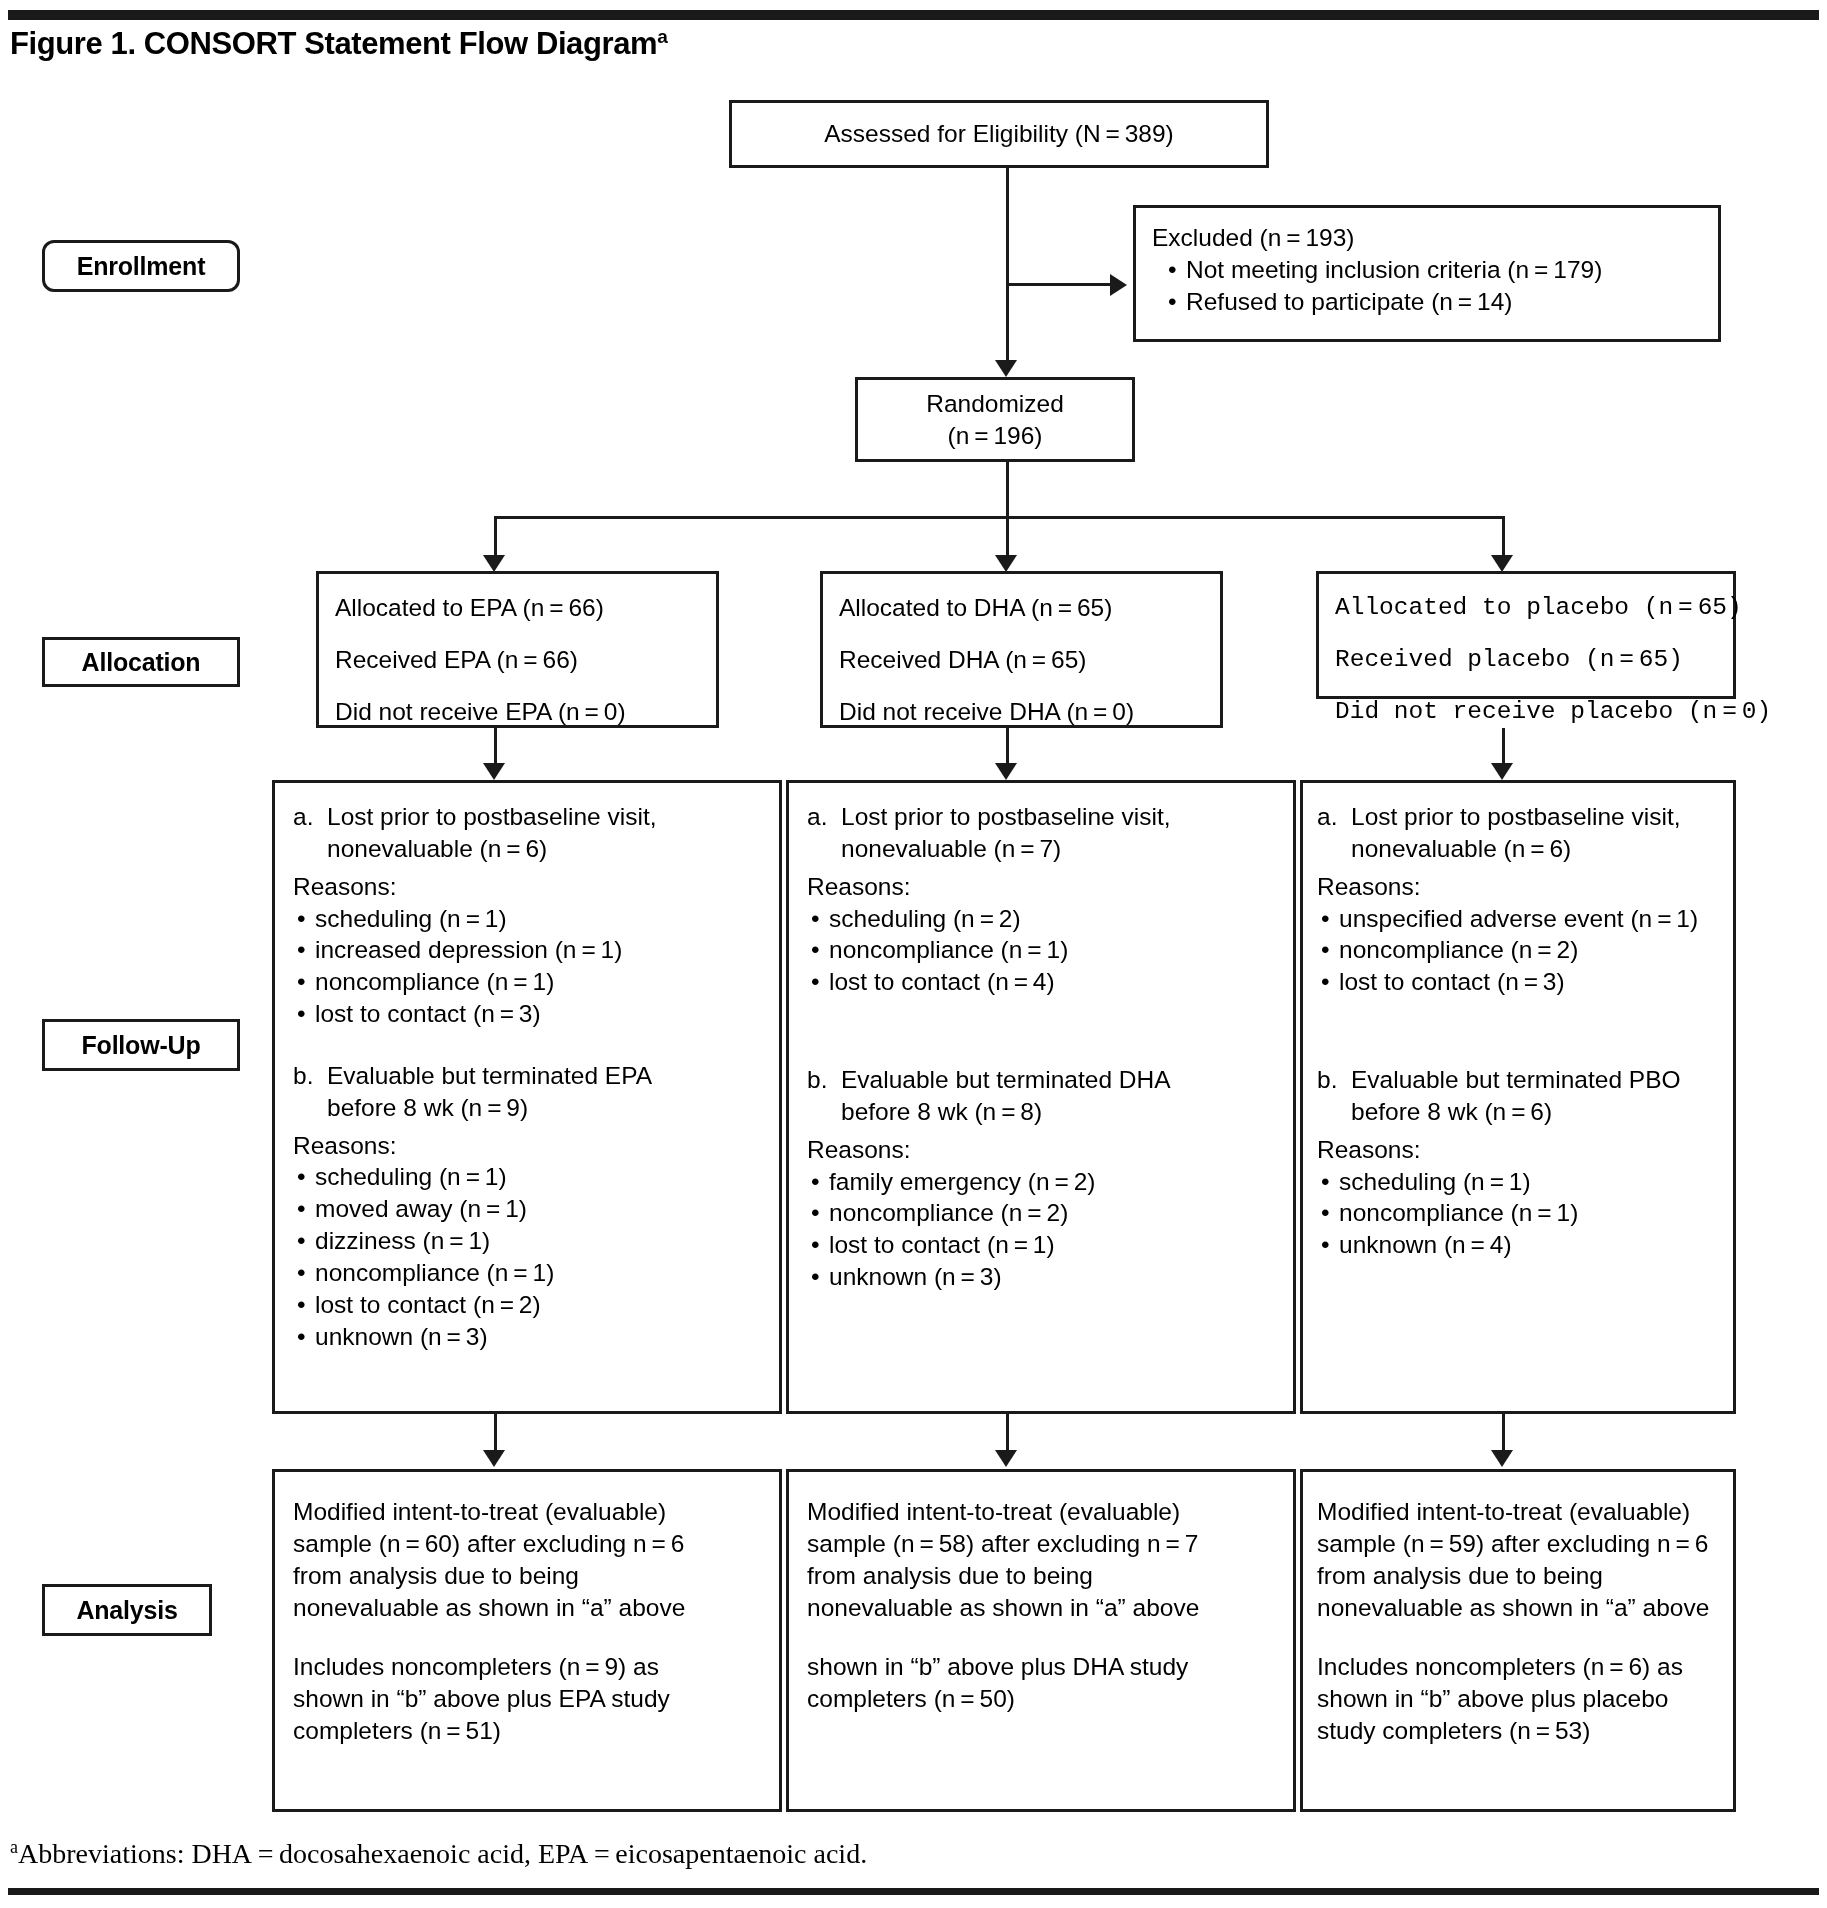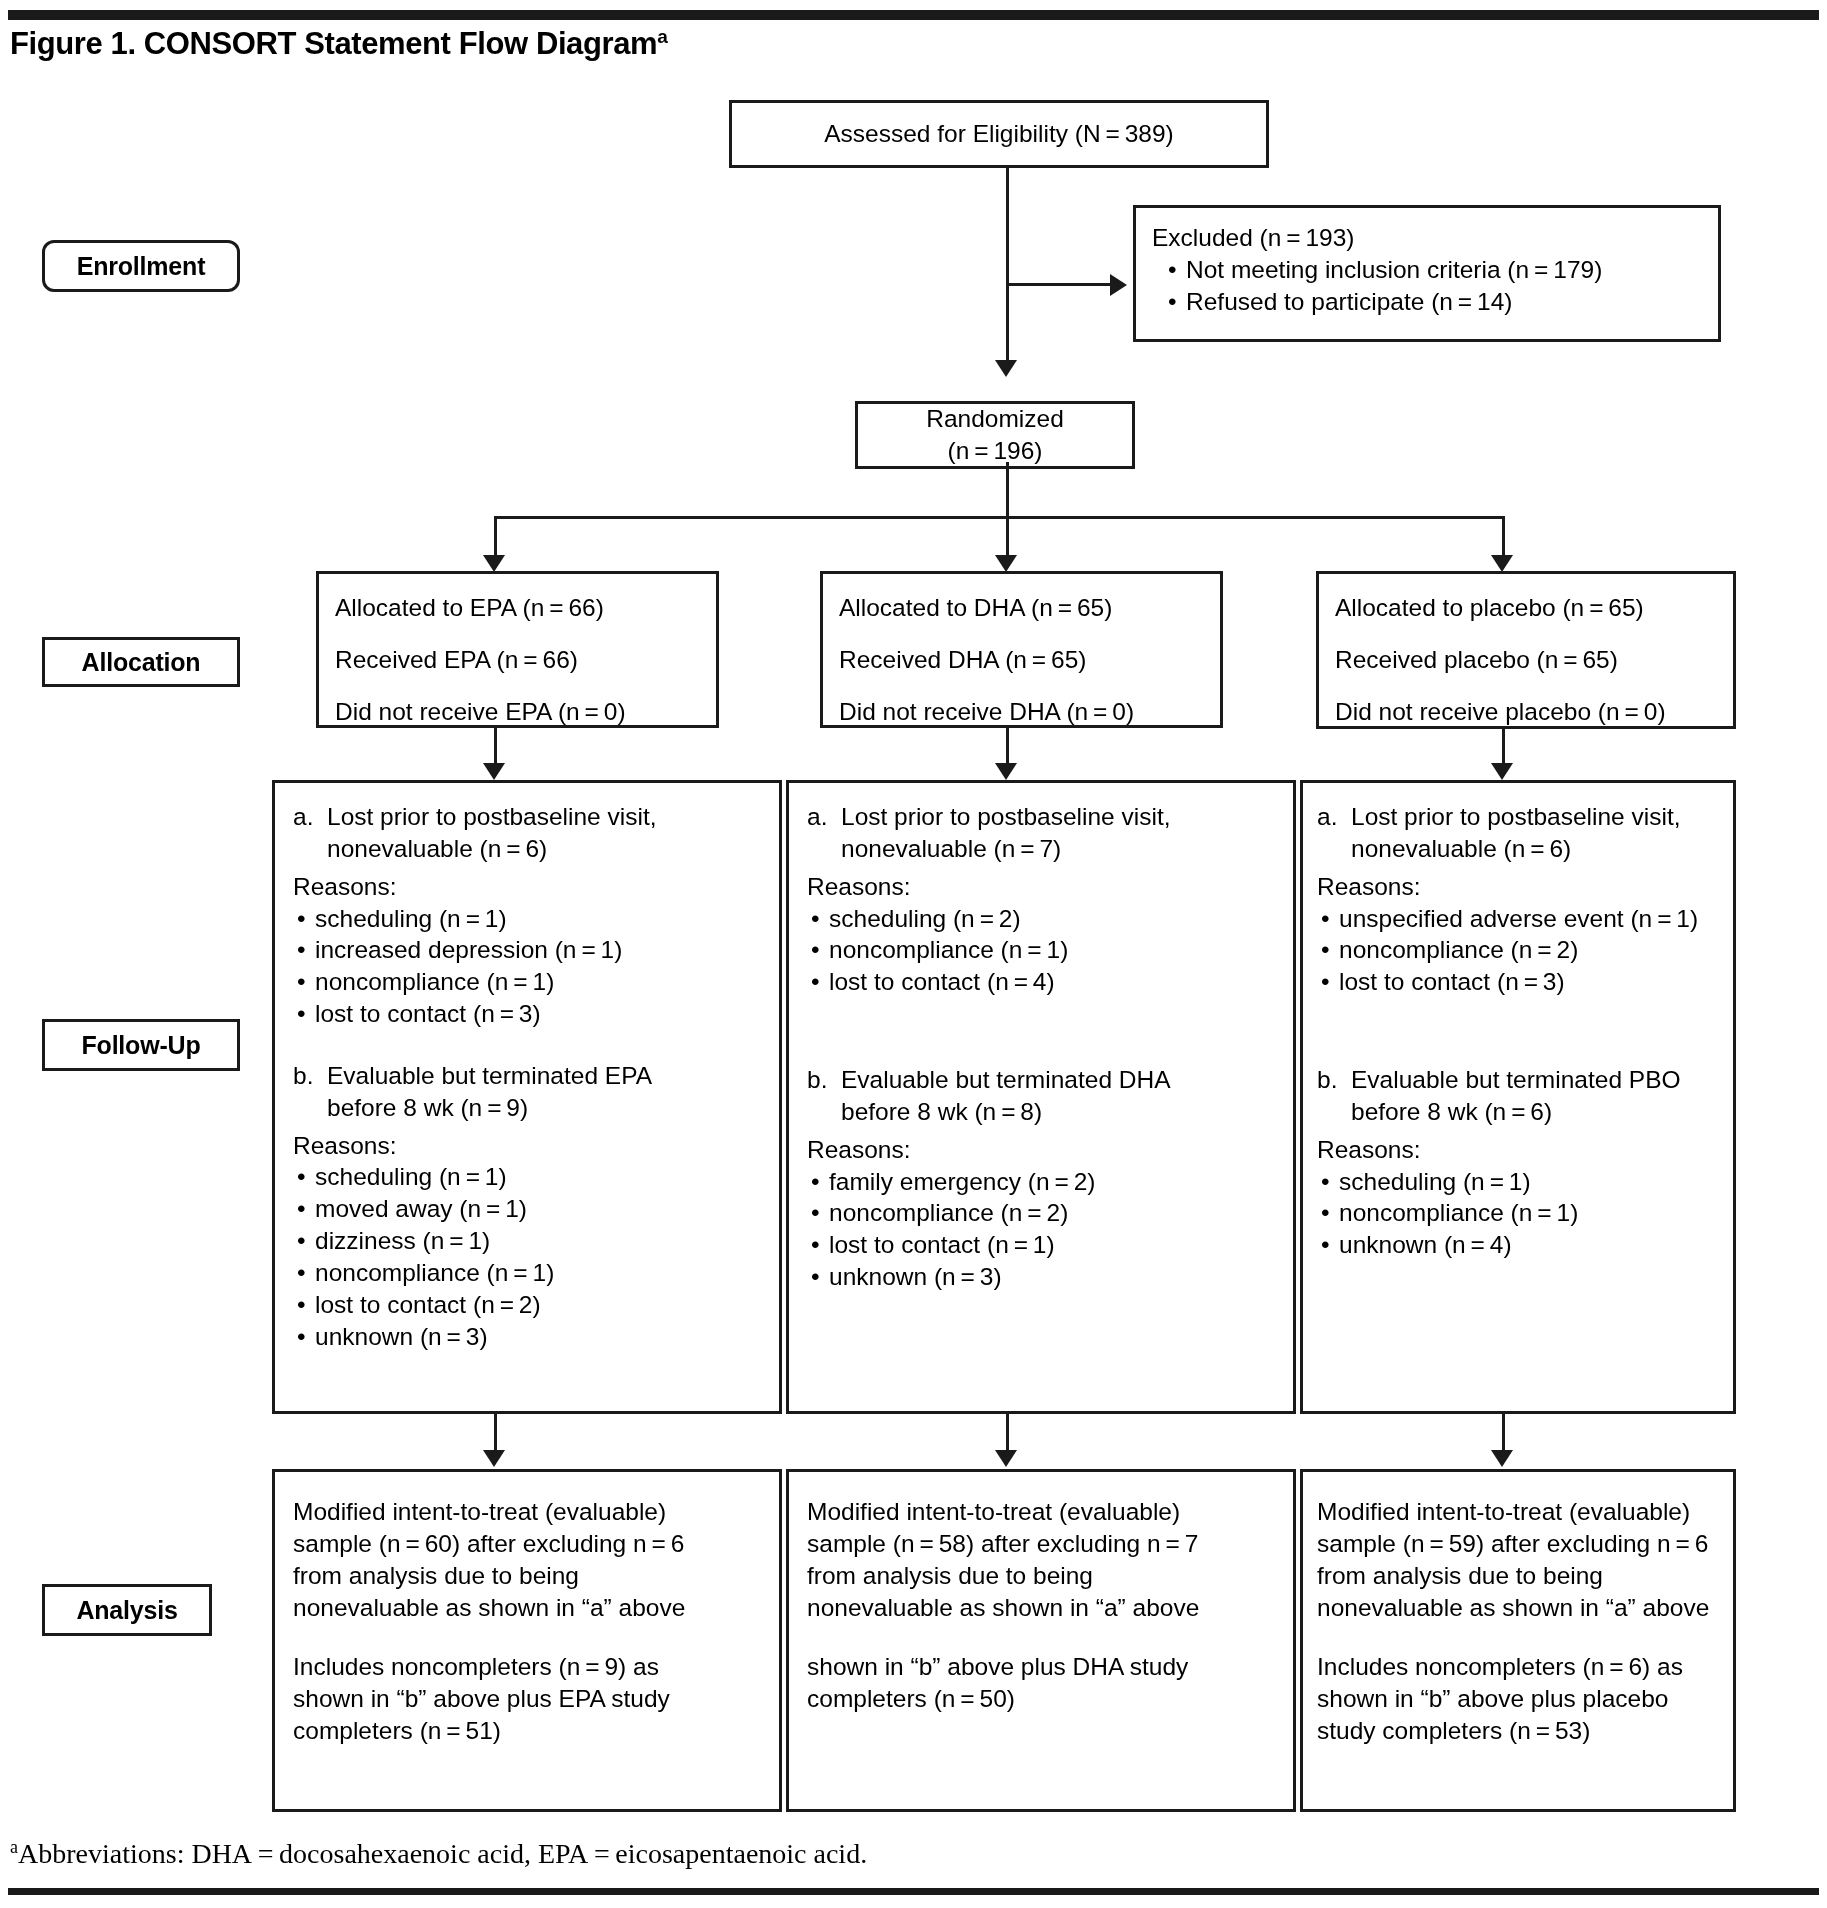--- a/index.html
+++ b/index.html
@@ -211,7 +211,7 @@
   </ul>
 </div>
 
-<div class="box center" style="left:855px; top:377px; width:280px; height:68px;margin-top:24px;">
+<div class="box center" style="left:855px; top:377px; width:280px; height:85px;">
   <div class="line">Randomized</div>
   <div class="line">(n = 196)</div>
 </div>

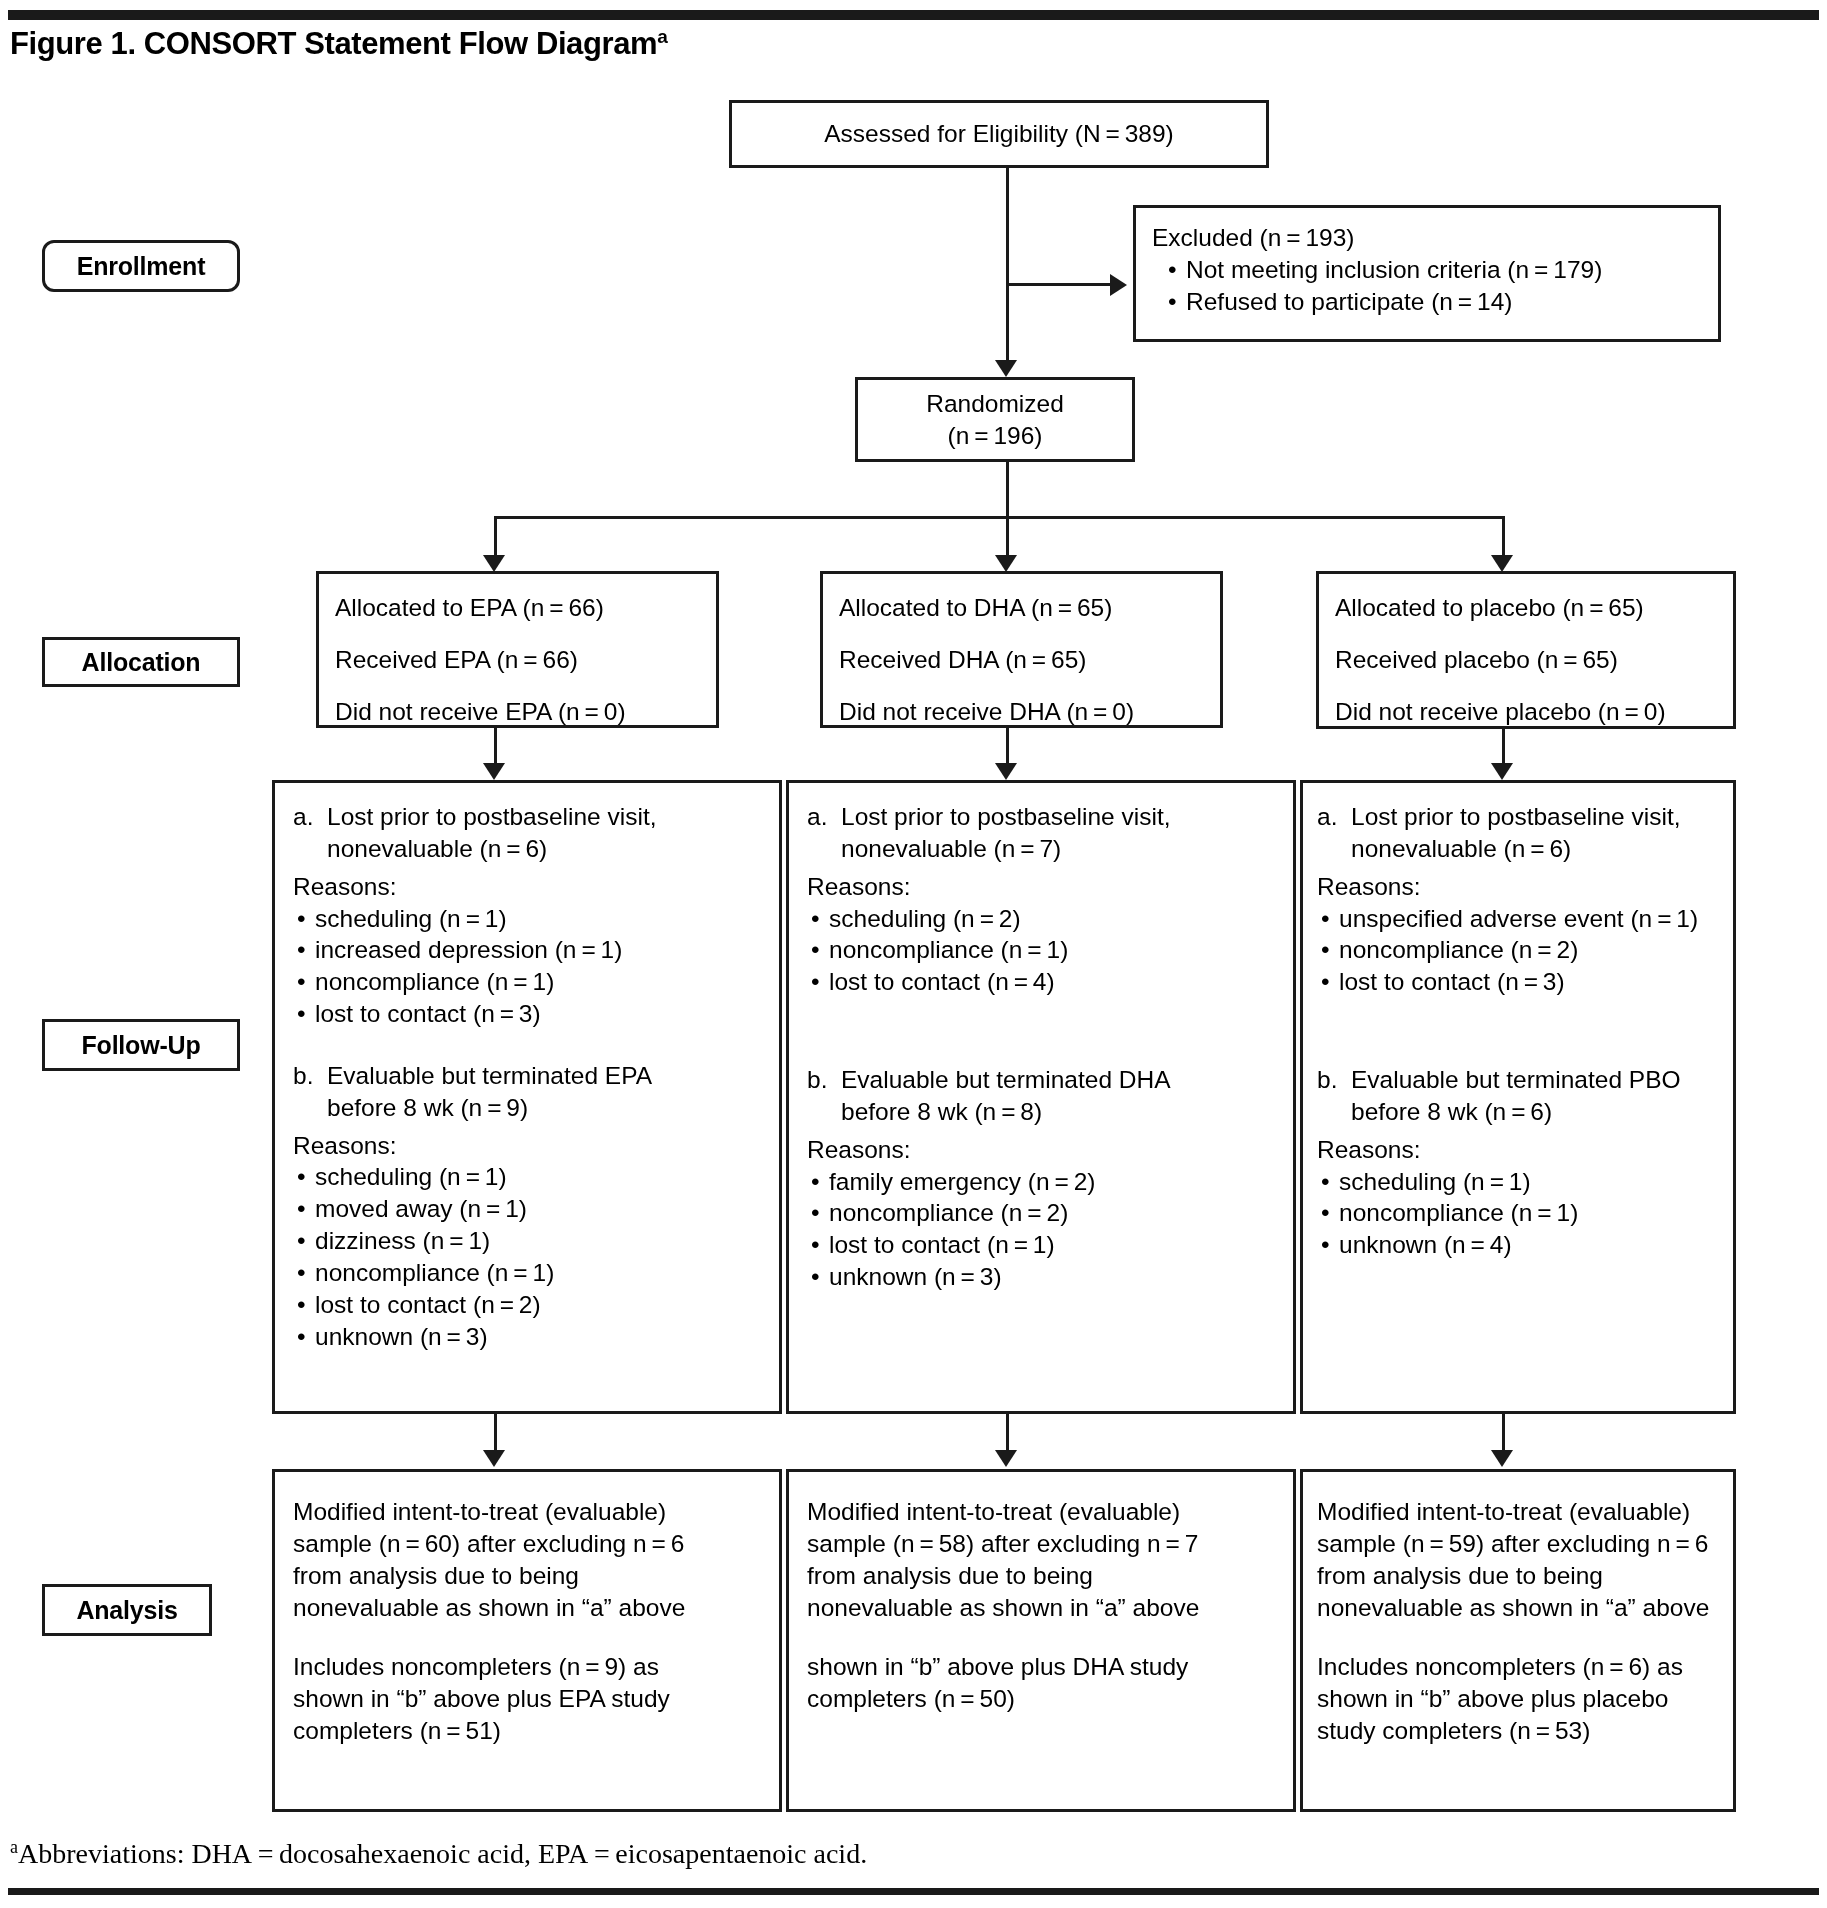--- a/index.html
+++ b/index.html
@@ -240,7 +240,7 @@
   <div class="line">Did not receive DHA (n = 0)</div>
 </div>
 
-<div class="box sp-lines" style="left:1316px; top:571px; width:420px; height:158px; padding-top:18px;">
+<div class="box sp-lines" style="left:1316px; top:571px; width:420px; height:128px; padding-top:18px;font-family:Liberation Mono, monospace;">
   <div class="line">Allocated to placebo (n = 65)</div>
   <div class="line">Received placebo (n = 65)</div>
   <div class="line">Did not receive placebo (n = 0)</div>

